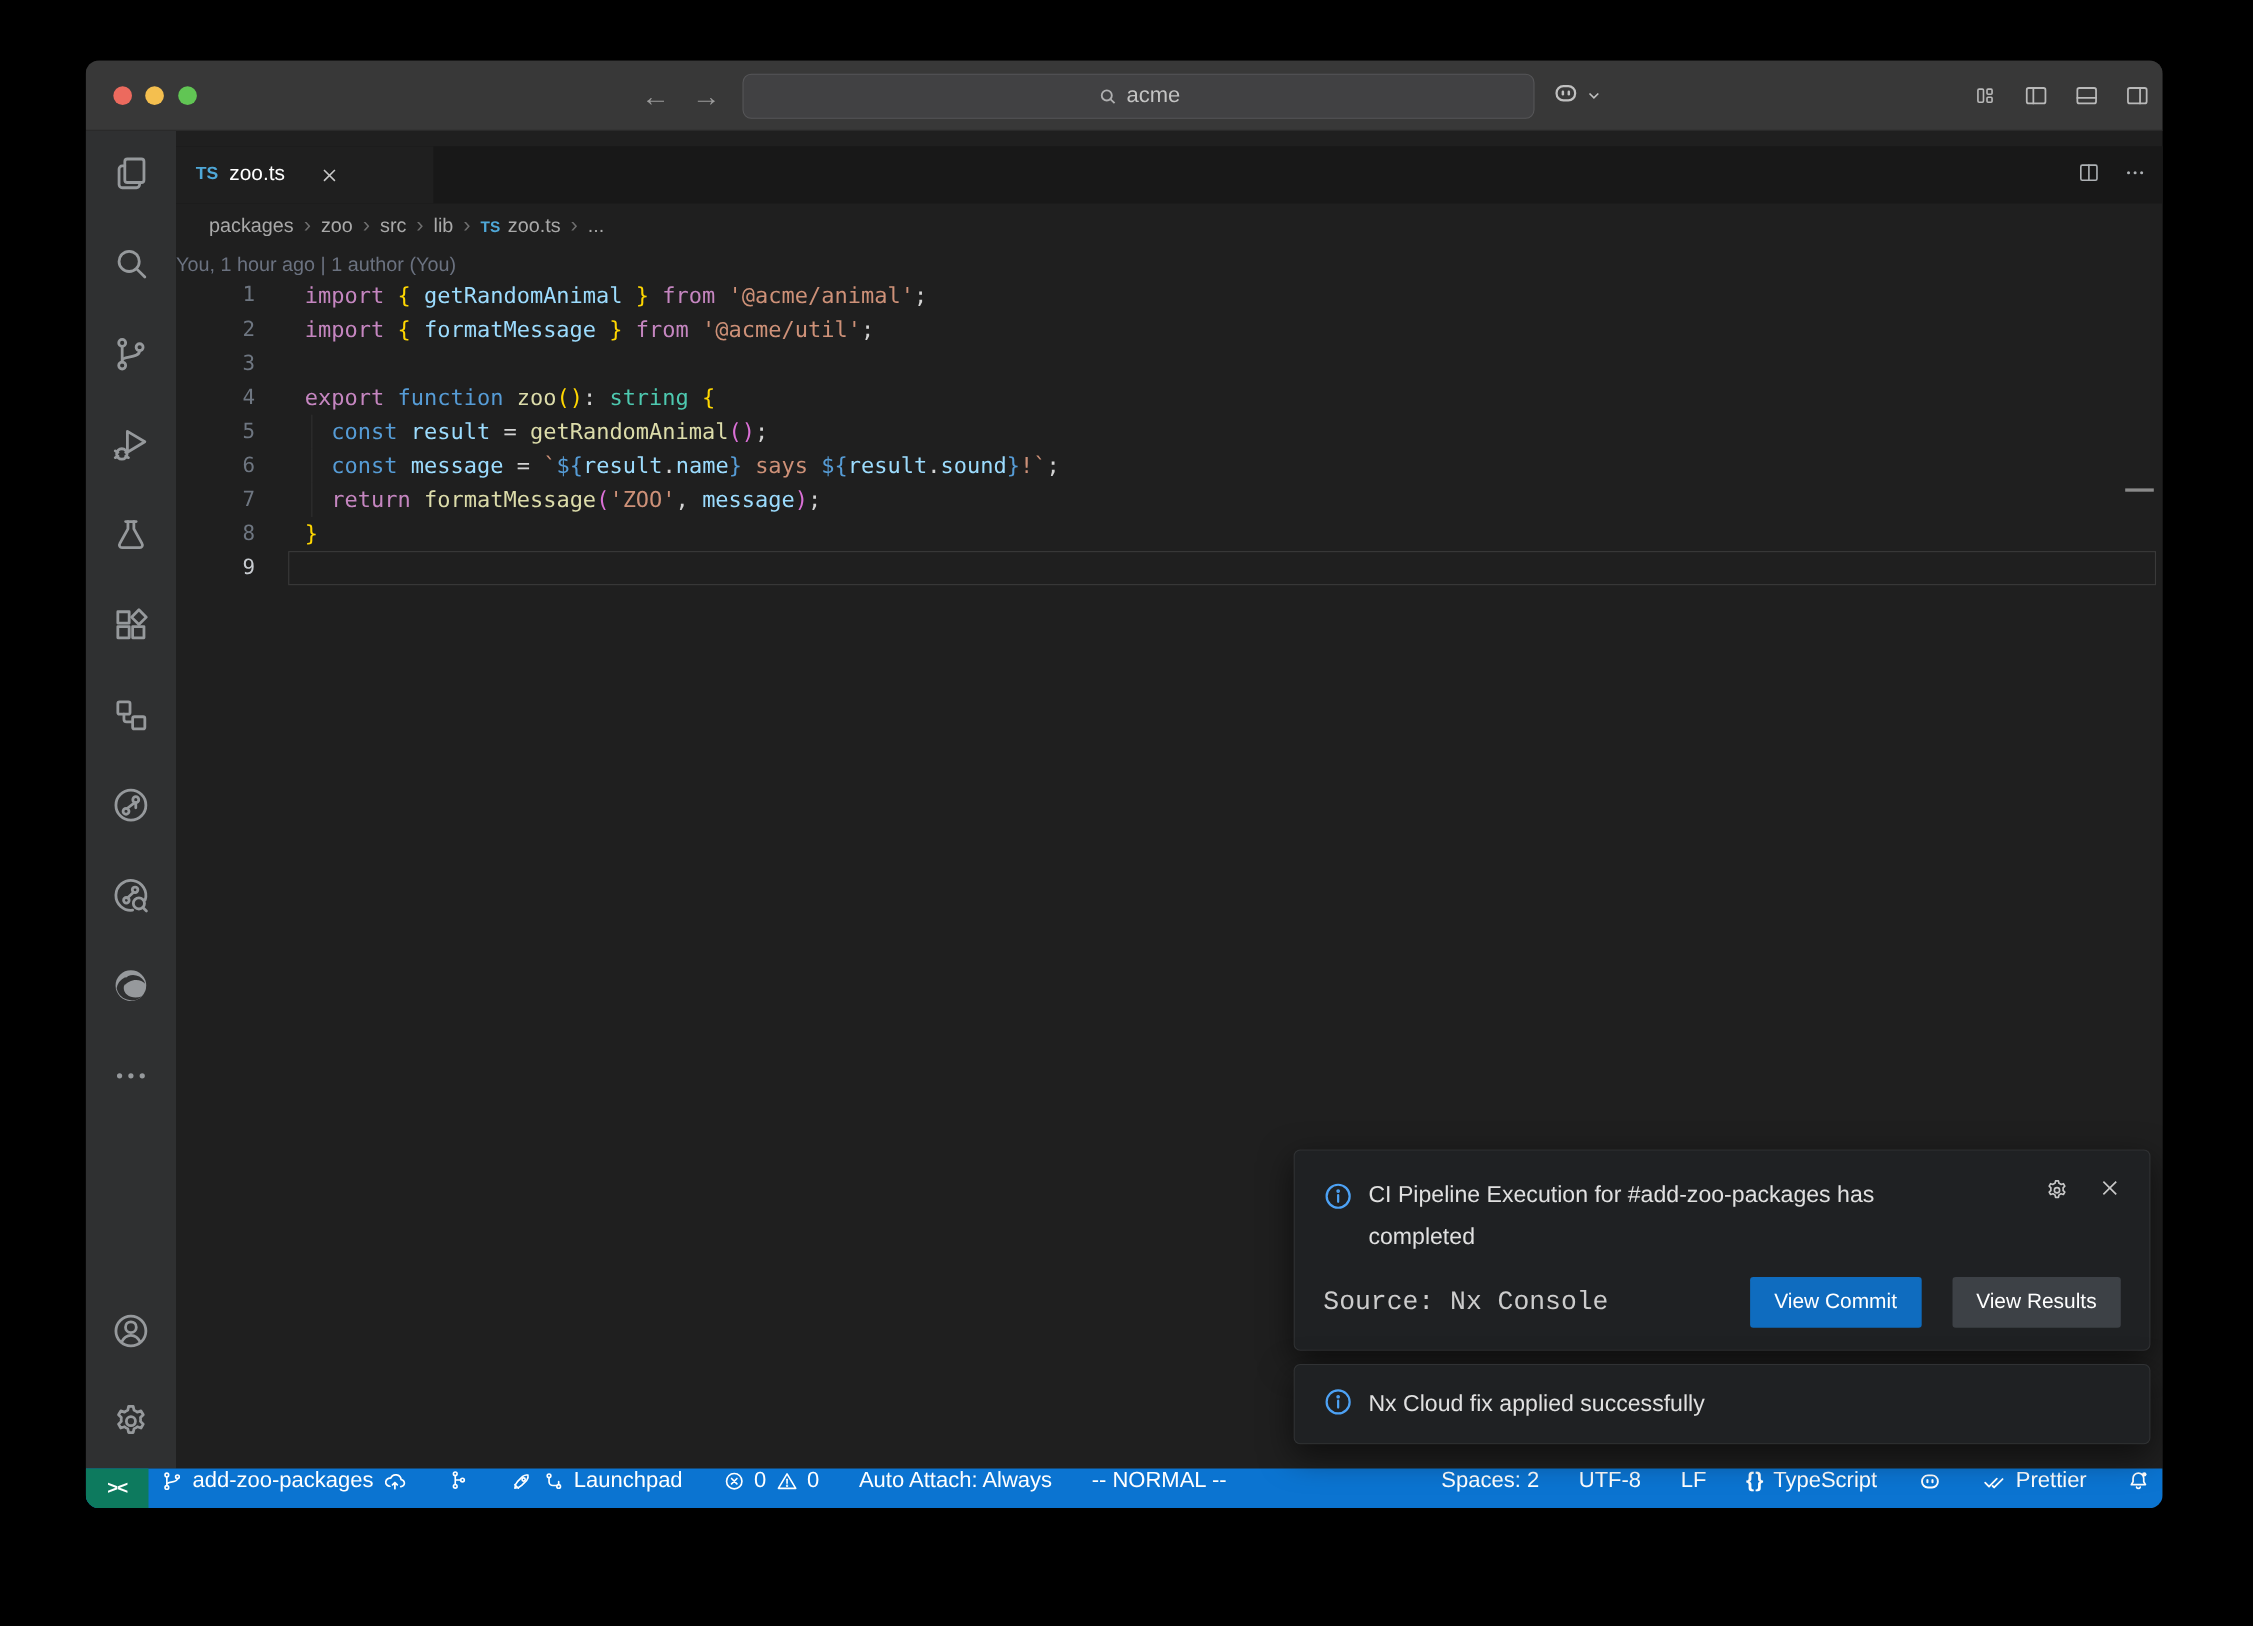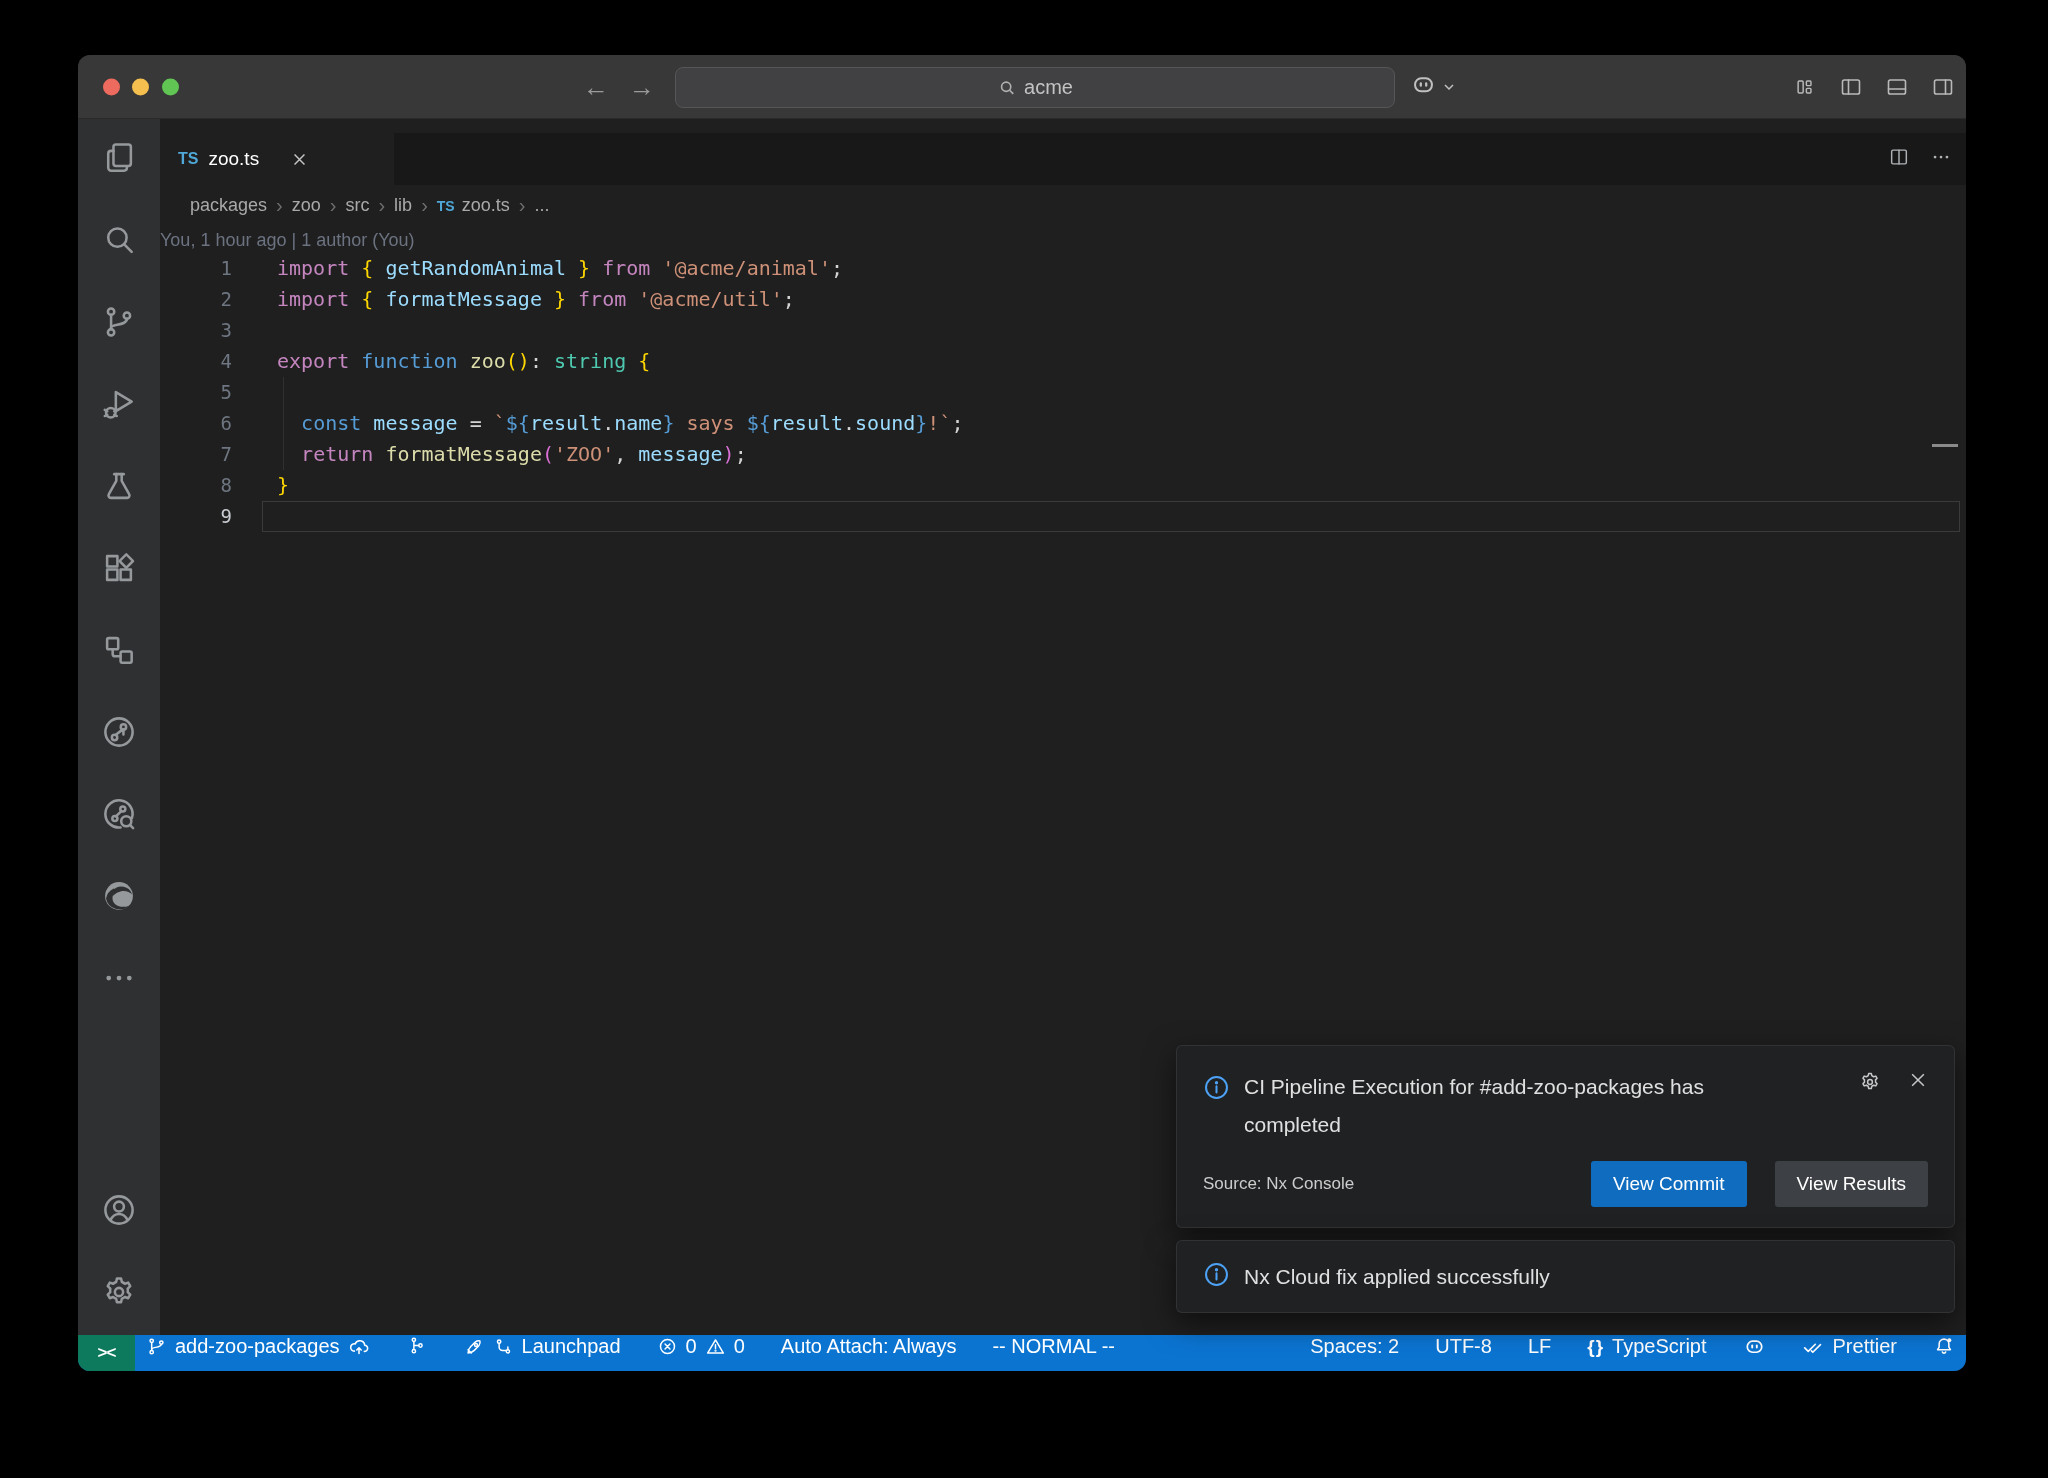--- a/index.html
+++ b/index.html
@@ -271,7 +271,7 @@
           <div class="code-line"><span class="ln">2</span><span class="ct"><span class="tok-kw">import</span><span class="tok-pt"> </span><span class="tok-b1">{</span><span class="tok-vr"> formatMessage </span><span class="tok-b1">}</span><span class="tok-pt"> </span><span class="tok-kw">from</span><span class="tok-pt"> </span><span class="tok-str">'@acme/util'</span><span class="tok-pt">;</span></span></div>
           <div class="code-line"><span class="ln">3</span><span class="ct"></span></div>
           <div class="code-line"><span class="ln">4</span><span class="ct"><span class="tok-kw">export</span><span class="tok-pt"> </span><span class="tok-kw2">function</span><span class="tok-pt"> </span><span class="tok-fn">zoo</span><span class="tok-b1">(</span><span class="tok-b1">)</span><span class="tok-pt">: </span><span class="tok-ty">string</span><span class="tok-pt"> </span><span class="tok-b1">{</span></span></div>
-          <div class="code-line"><span class="ln">5</span><span class="ig"></span></div>
+          <div class="code-line"><span class="ln">5</span><span class="ig"></span><span class="ct"><span class="tok-pt">  </span><span class="tok-kw2">const</span><span class="tok-pt"> </span><span class="tok-vr">result</span><span class="tok-pt"> = </span><span class="tok-fn">getRandomAnimal</span><span class="tok-b2">(</span><span class="tok-b2">)</span><span class="tok-pt">;</span></span></div>
           <div class="code-line"><span class="ln">6</span><span class="ig"></span><span class="ct"><span class="tok-pt">  </span><span class="tok-kw2">const</span><span class="tok-pt"> </span><span class="tok-vr">message</span><span class="tok-pt"> = </span><span class="tok-str">`</span><span class="tok-tx">${</span><span class="tok-vr">result</span><span class="tok-pt">.</span><span class="tok-vr">name</span><span class="tok-tx">}</span><span class="tok-str"> says </span><span class="tok-tx">${</span><span class="tok-vr">result</span><span class="tok-pt">.</span><span class="tok-vr">sound</span><span class="tok-tx">}</span><span class="tok-str">!`</span><span class="tok-pt">;</span></span></div>
           <div class="code-line"><span class="ln">7</span><span class="ig"></span><span class="ct"><span class="tok-pt">  </span><span class="tok-kw">return</span><span class="tok-pt"> </span><span class="tok-fn">formatMessage</span><span class="tok-b2">(</span><span class="tok-str">'ZOO'</span><span class="tok-pt">, </span><span class="tok-vr">message</span><span class="tok-b2">)</span><span class="tok-pt">;</span></span></div>
           <div class="code-line"><span class="ln">8</span><span class="ct"><span class="tok-b1">}</span></span></div>

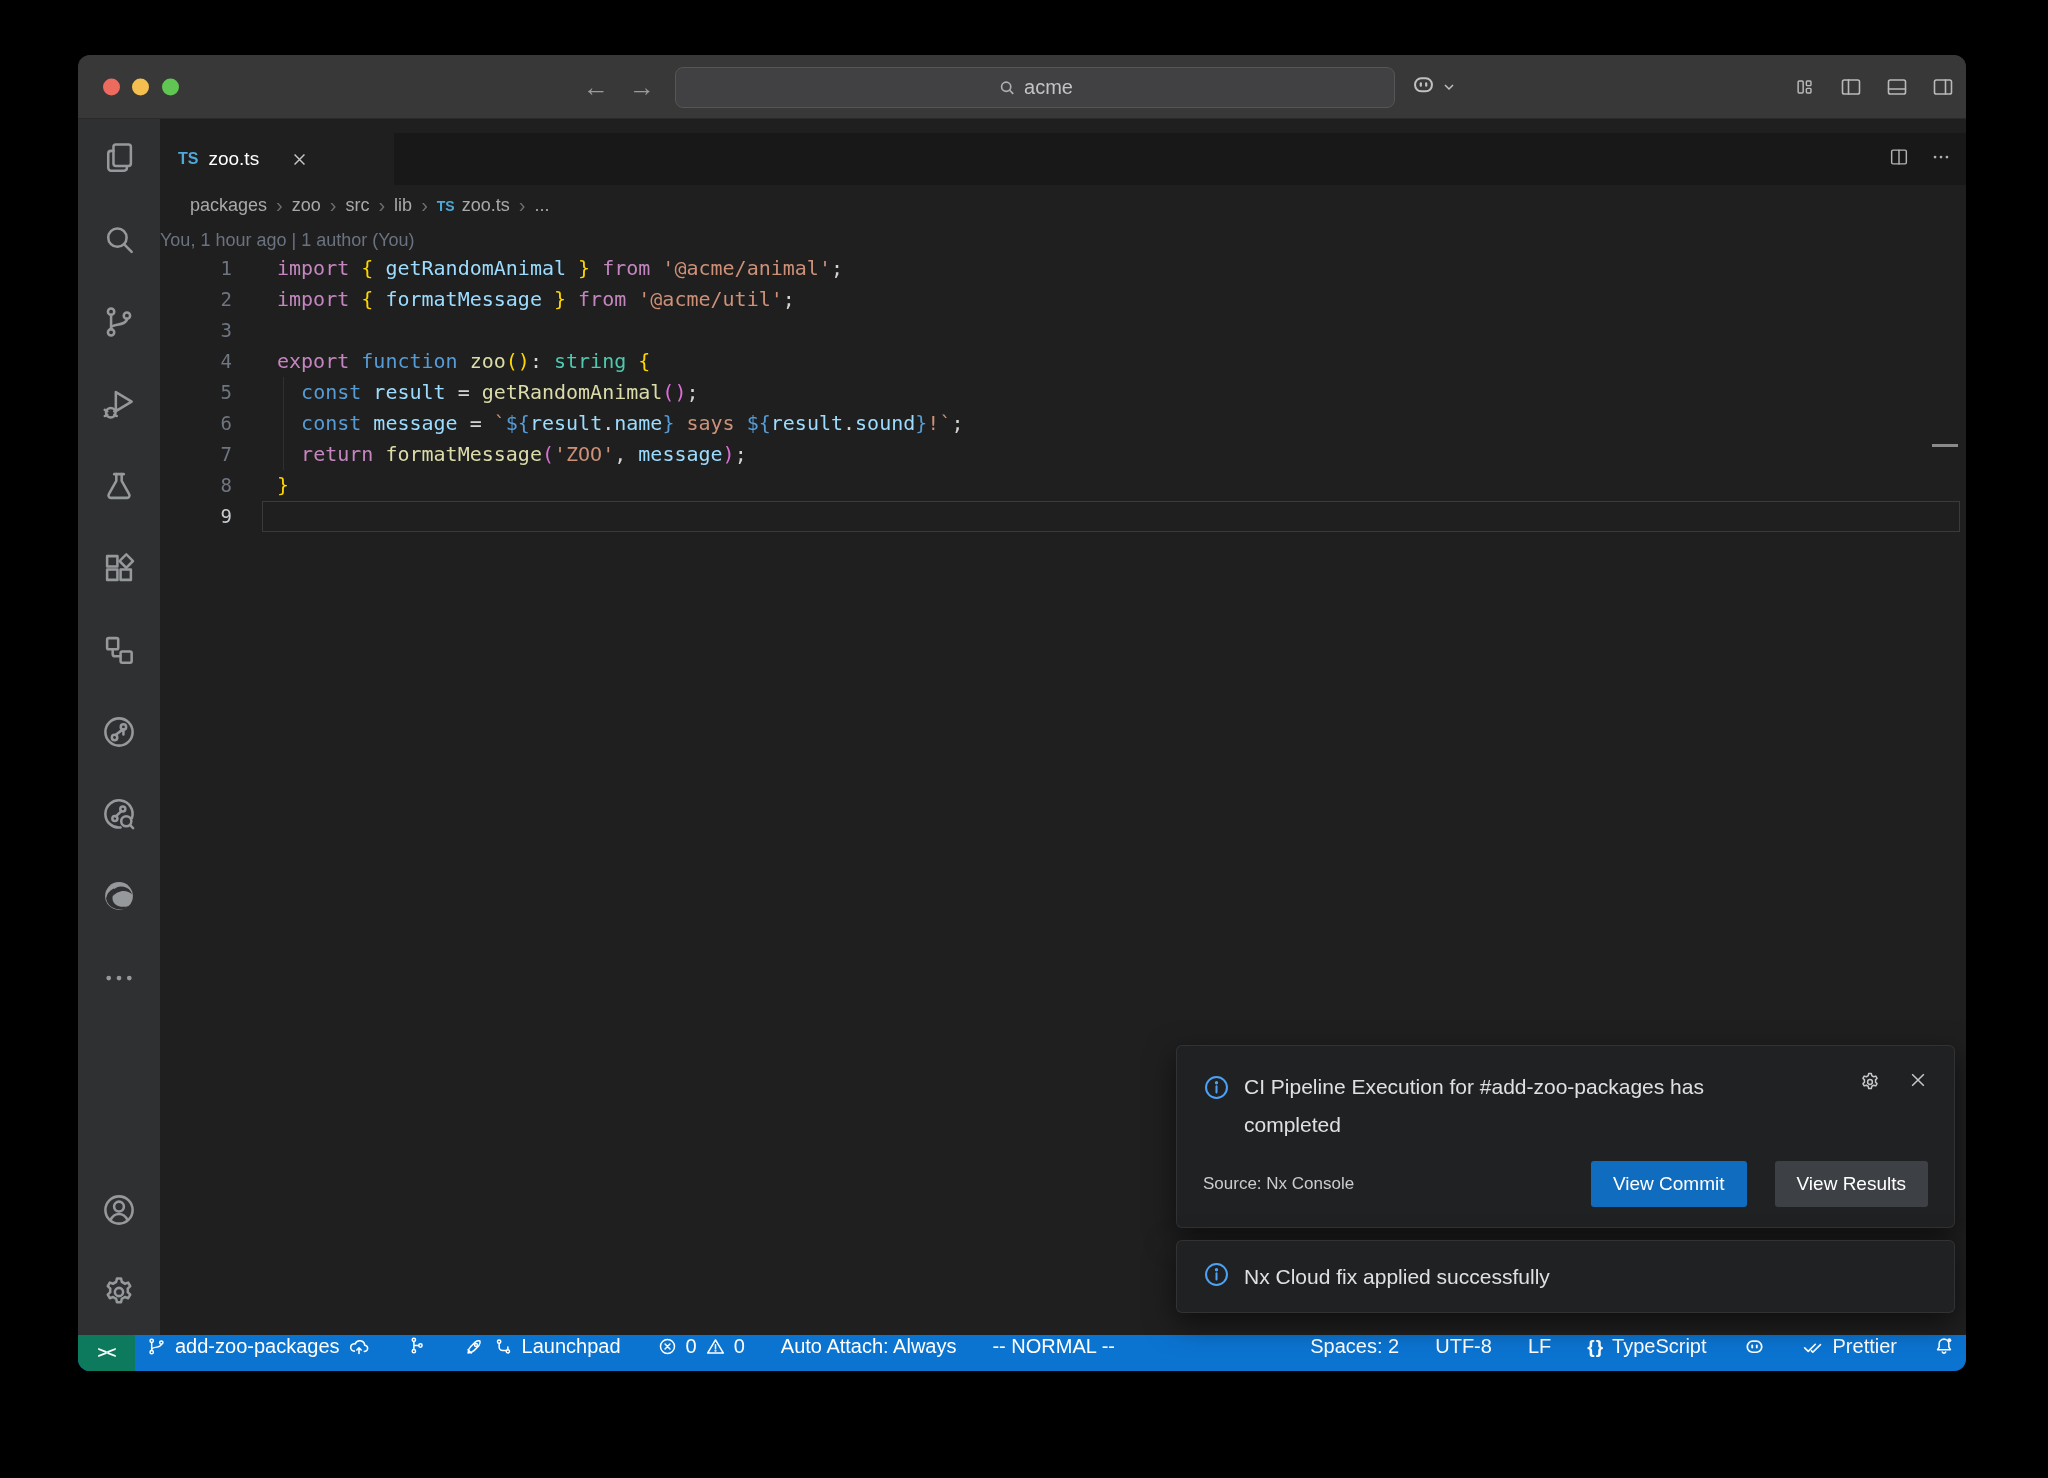--- a/index.html
+++ b/index.html
@@ -62,7 +62,7 @@
   .toast-msg{font-size:21px;line-height:38px;max-width:560px;color:#e0e0e0;}
   .toast-tools{position:absolute;right:26px;top:24px;display:flex;gap:26px;color:#c8c8c8;}
   .toast-bottom{position:absolute;left:26px;right:26px;bottom:20px;display:flex;align-items:center;}
-  .toast-source{font-size:17px;color:#cccccc;}
+  .toast-source{font-size:24px;color:#cccccc;font-family:Liberation Mono, monospace;}
   .toast-btns{margin-left:auto;display:flex;gap:28px;}
   .btn{height:46px;display:flex;align-items:center;padding:0 22px;font-size:19px;color:#fff;border-radius:3px;}
   .btn.primary{background:#0f6cbf;}

